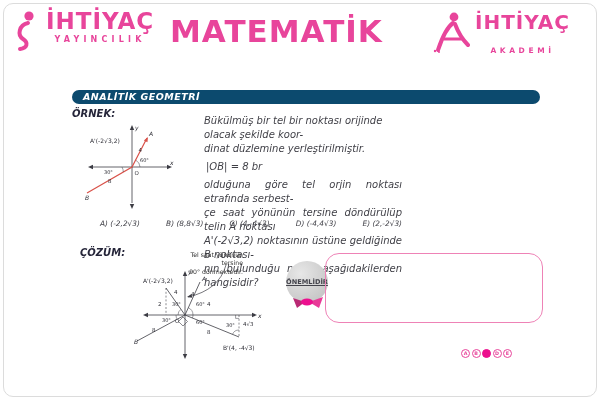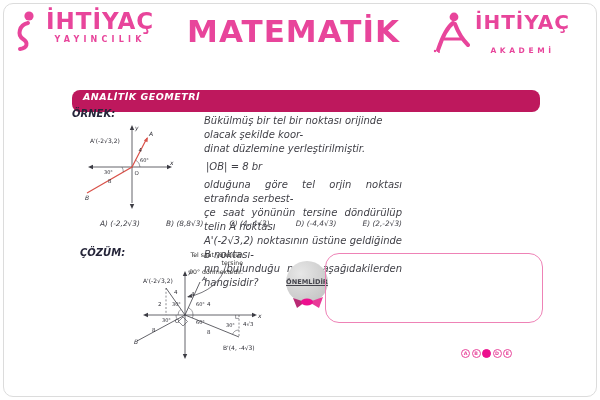--- a/index.html
+++ b/index.html
@@ -14,7 +14,7 @@
   .logo-col{display:flex;flex-direction:column;text-align:center;}
   .logo-title{font-size:23px;font-weight:bold;color:#e8459b;letter-spacing:1px;line-height:1;}
   .logo-sub{font-size:8px;font-weight:bold;color:#e8459b;letter-spacing:4.2px;margin-top:2px;}
-  .main-title{position:absolute;left:170px;top:13px;width:230px;text-align:right;
+  .main-title{position:absolute;left:170px;top:13px;width:230px;text-align:left;
     font-size:31px;font-weight:bold;color:#e8459b;letter-spacing:1px;}
   .logo-right{position:absolute;left:430px;top:12px;display:flex;gap:5px;align-items:flex-start;}
   .logo-title2{font-size:20px;font-weight:bold;color:#e8459b;letter-spacing:1px;line-height:1;}

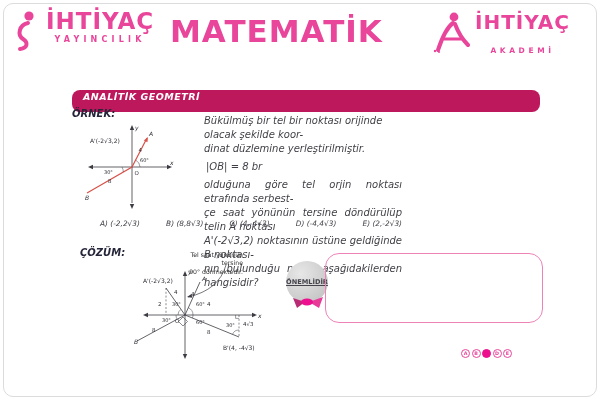--- a/index.html
+++ b/index.html
@@ -20,8 +20,8 @@
   .logo-title2{font-size:20px;font-weight:bold;color:#e8459b;letter-spacing:1px;line-height:1;}
   .logo-sub2{font-size:7.5px;font-weight:bold;color:#e8459b;letter-spacing:3.6px;margin-top:14px;}
   
-  .section-bar{position:absolute;left:72px;top:90px;width:468px;height:22px;
-    background:#be185d;border-radius:8px;color:#fff;font-size:9.5px;font-weight:bold;
+  .section-bar{position:absolute;left:72px;top:90px;width:468px;height:14px;
+    background:#0c4a6e;border-radius:8px;color:#fff;font-size:9.5px;font-weight:bold;
     font-style:italic;line-height:14px;padding-left:11px;letter-spacing:.5px;box-sizing:border-box;}
   
   .block-label{position:absolute;font-size:10px;font-weight:bold;font-style:italic;color:#26263a;}

